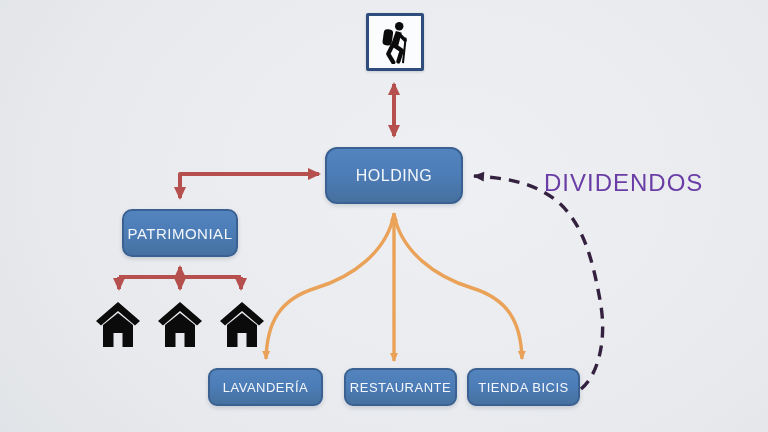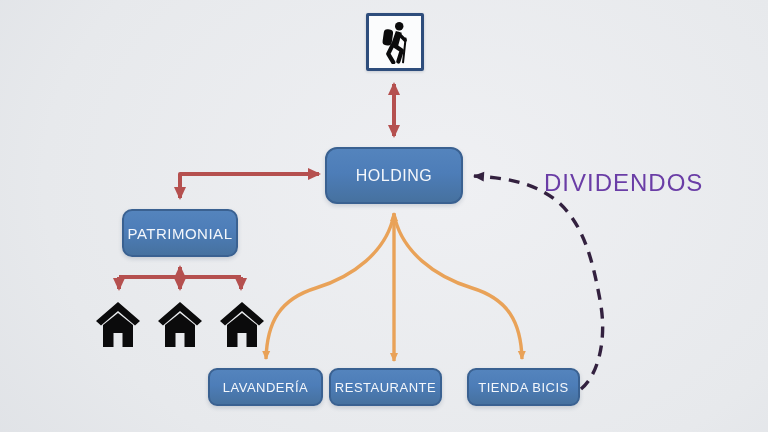--- a/index.html
+++ b/index.html
@@ -37,7 +37,7 @@
   .node-patrimonial{left:122px;top:209px;width:112px;height:44px;border-radius:10px;font-size:15px;}
   .node-sub{top:368px;height:34px;border-radius:9px;font-size:13px;}
   .node-lavanderia{left:208px;width:111px;}
-  .node-restaurante{left:329px;width:109px;}
+  .node-restaurante{left:344px;width:109px;}
   .node-tienda{left:467px;width:109px;}
   .owner-box{
     position:absolute;left:366px;top:13px;width:52px;height:52px;

